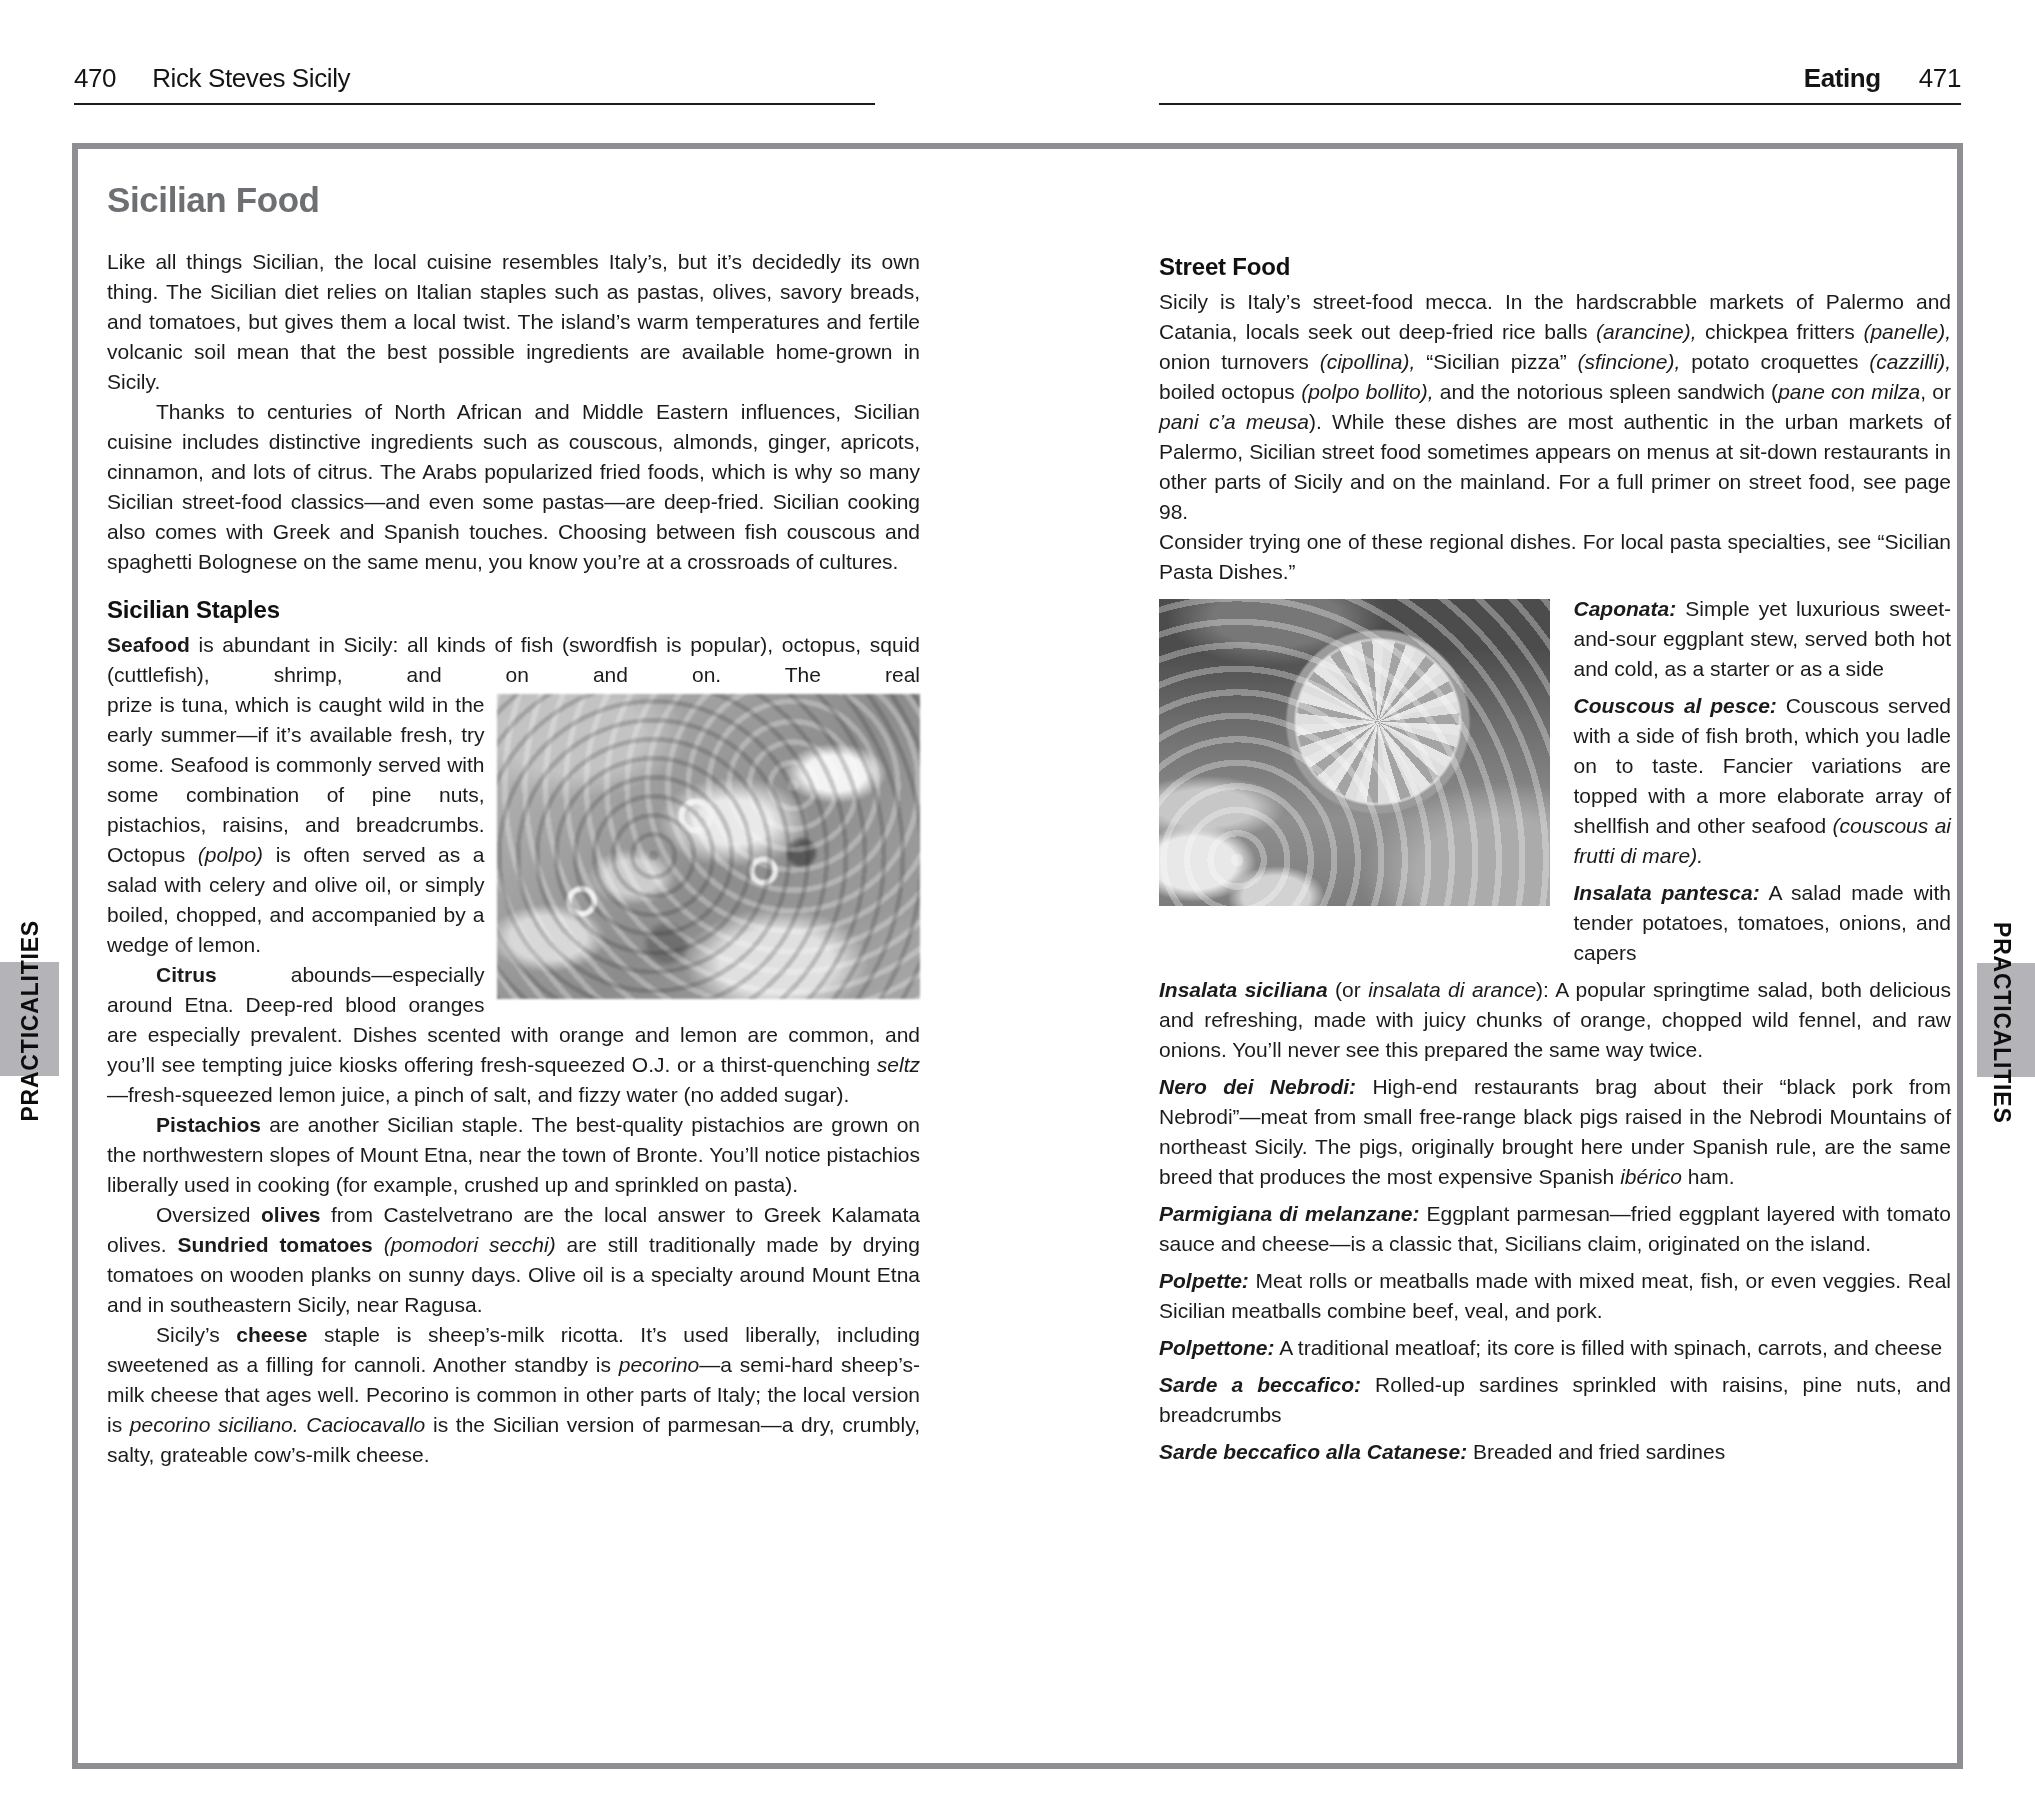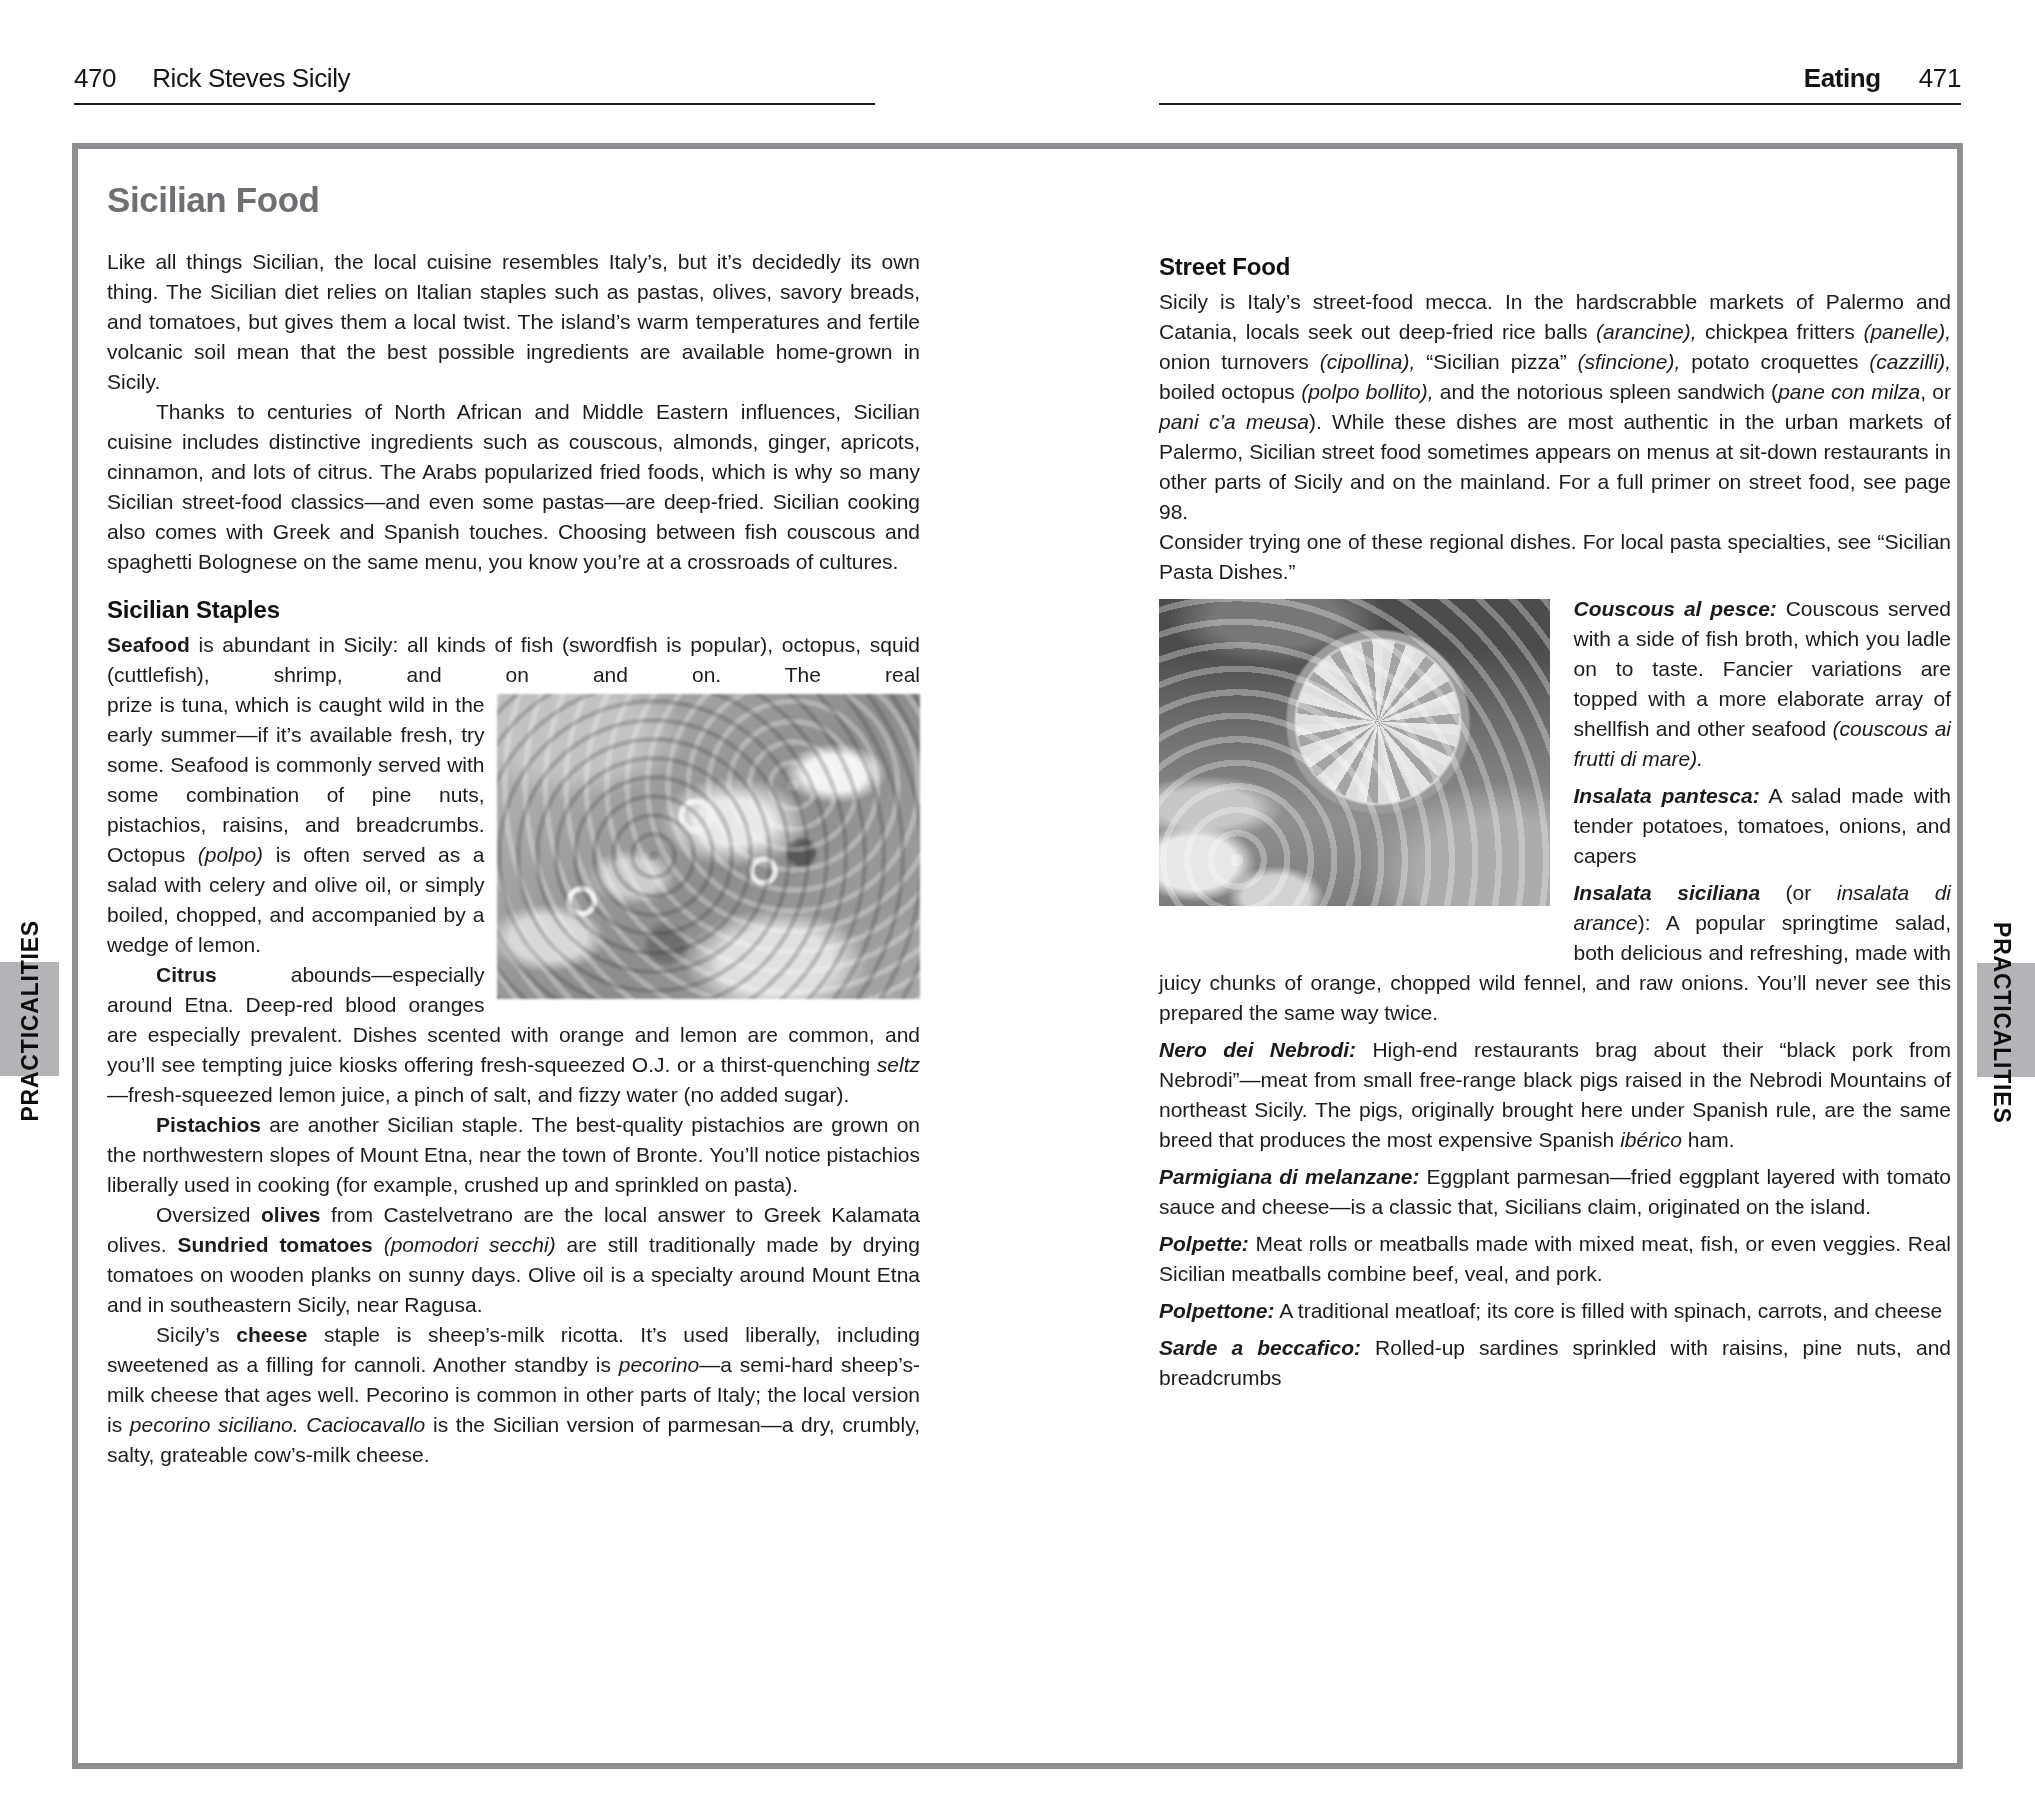--- a/index.html
+++ b/index.html
@@ -151,6 +151,7 @@
   <p class="body"><span class="seg-n">Consider trying one of these regional dishes. For local pasta specialties, see “Sicilian Pasta Dishes.”</span></p>
   <div class="dishes">
     <div class="photo photo-caponata"></div>
+    <p class="dish first"><span class="seg-bi">Caponata:</span><span class="seg-n"> Simple yet luxurious sweet-and-sour eggplant stew, served both hot and cold, as a starter or as a side</span></p>
     <p class="dish"><span class="seg-bi">Couscous al pesce:</span><span class="seg-n"> Couscous served with a side of fish broth, which you ladle on to taste. Fancier variations are topped with a more elaborate array of shellfish and other seafood </span><span class="seg-i">(couscous ai frutti di mare).</span></p>
     <p class="dish"><span class="seg-bi">Insalata pantesca:</span><span class="seg-n"> A salad made with tender potatoes, tomatoes, onions, and capers</span></p>
     <p class="dish"><span class="seg-bi">Insalata siciliana</span><span class="seg-n"> (or </span><span class="seg-i">insalata di arance</span><span class="seg-n">): A popular springtime salad, both delicious and refreshing, made with juicy chunks of orange, chopped wild fennel, and raw onions. You’ll never see this prepared the same way twice.</span></p>

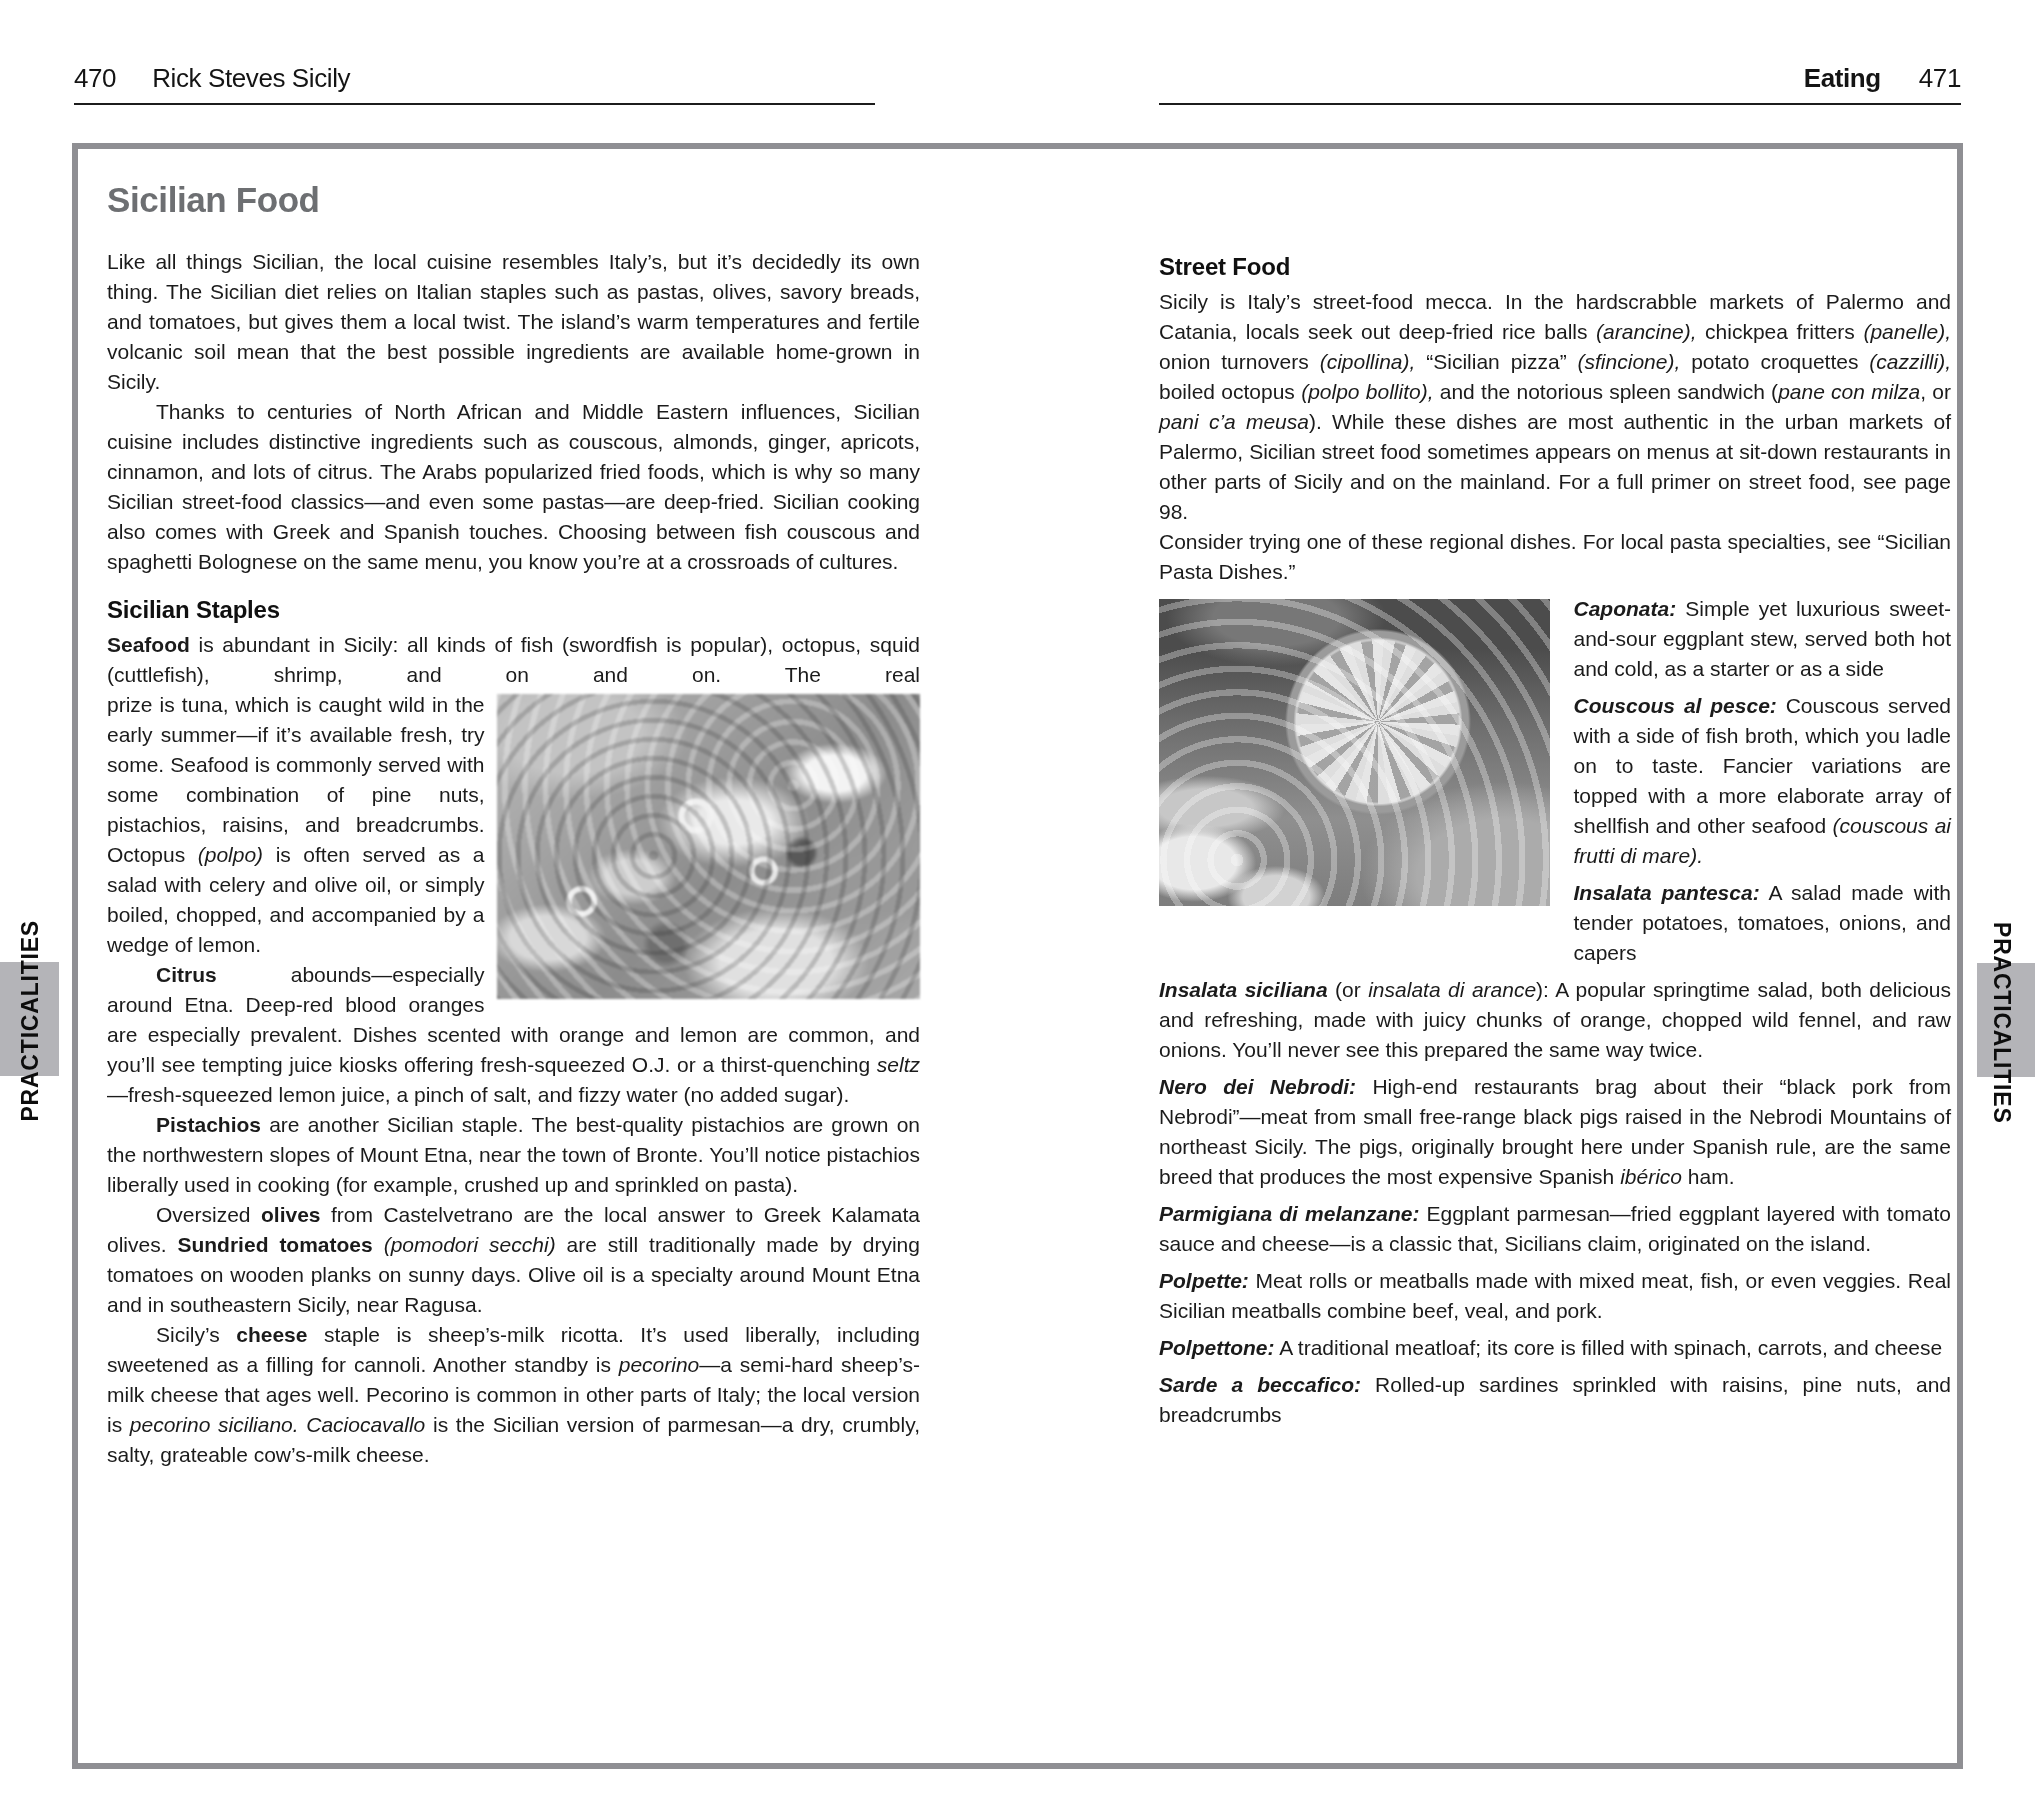--- a/index.html
+++ b/index.html
@@ -160,6 +160,7 @@
     <p class="dish"><span class="seg-bi">Polpette:</span><span class="seg-n"> Meat rolls or meatballs made with mixed meat, fish, or even veggies. Real Sicilian meatballs combine beef, veal, and pork.</span></p>
     <p class="dish"><span class="seg-bi">Polpettone:</span><span class="seg-n"> A traditional meatloaf; its core is filled with spinach, carrots, and cheese</span></p>
     <p class="dish"><span class="seg-bi">Sarde a beccafico:</span><span class="seg-n"> Rolled-up sardines sprinkled with raisins, pine nuts, and breadcrumbs</span></p>
+    <p class="dish"><span class="seg-bi">Sarde beccafico alla Catanese:</span><span class="seg-n"> Breaded and fried sardines</span></p>
   </div>
 </div>
 

